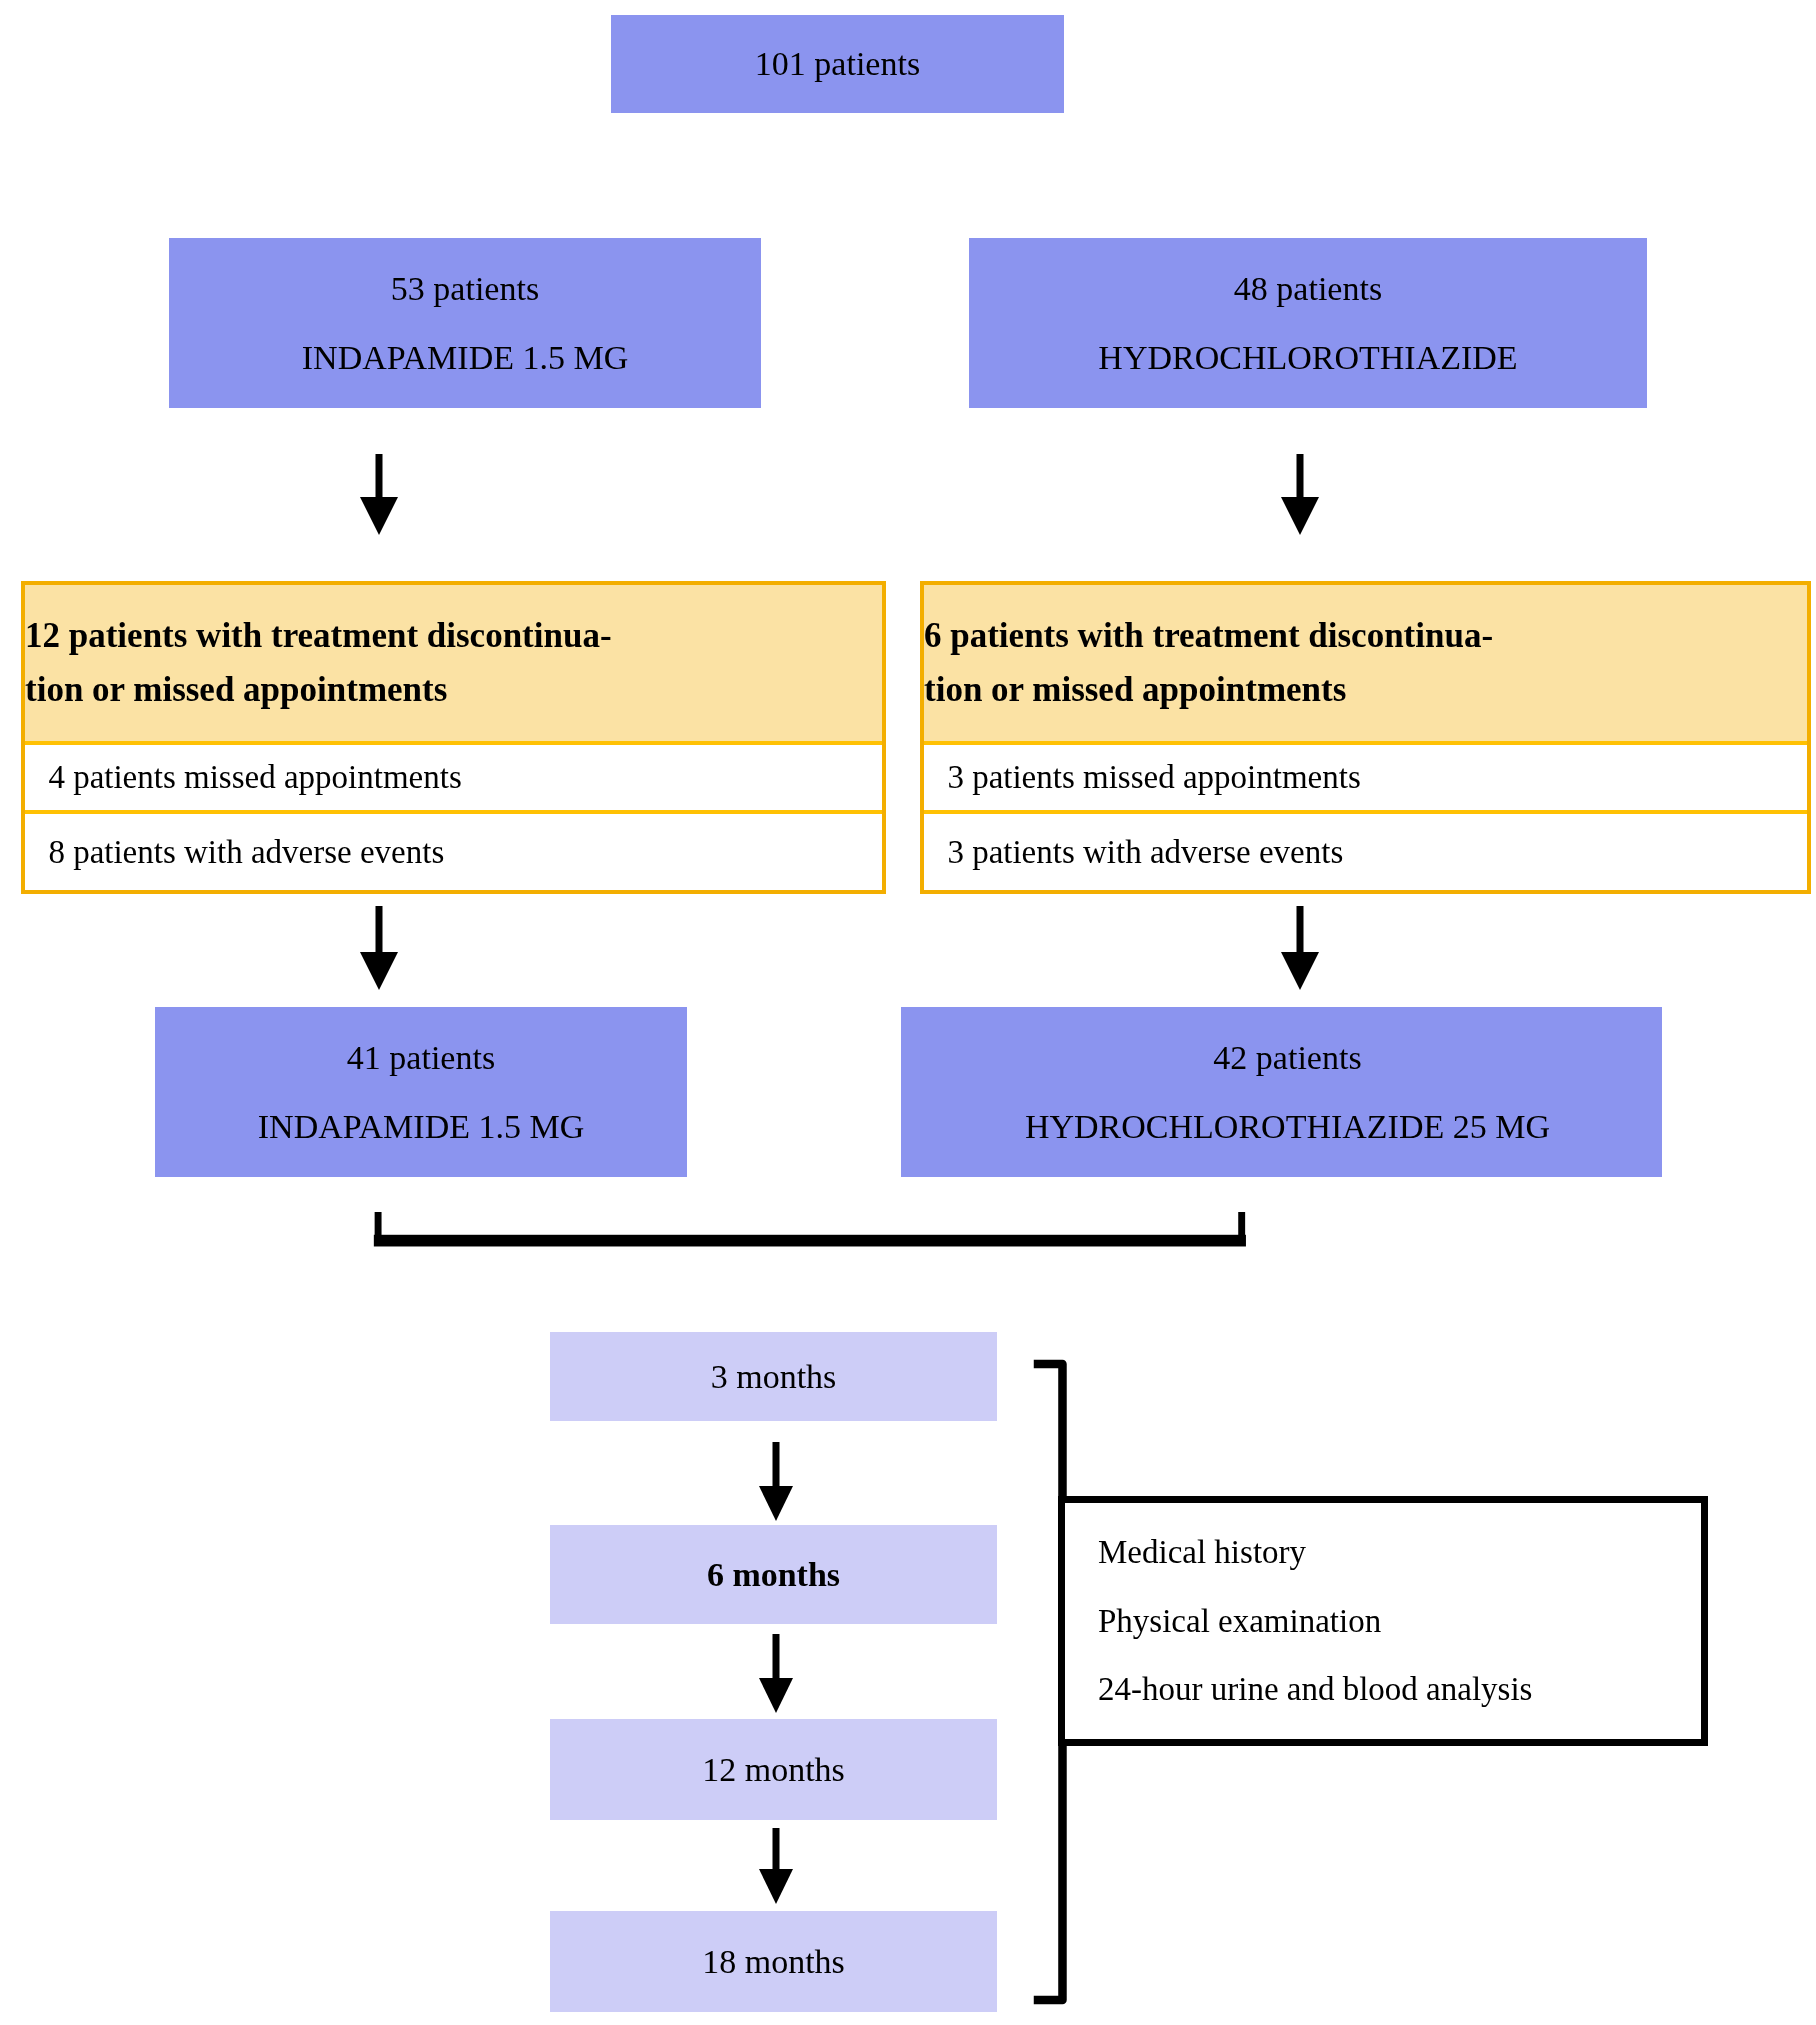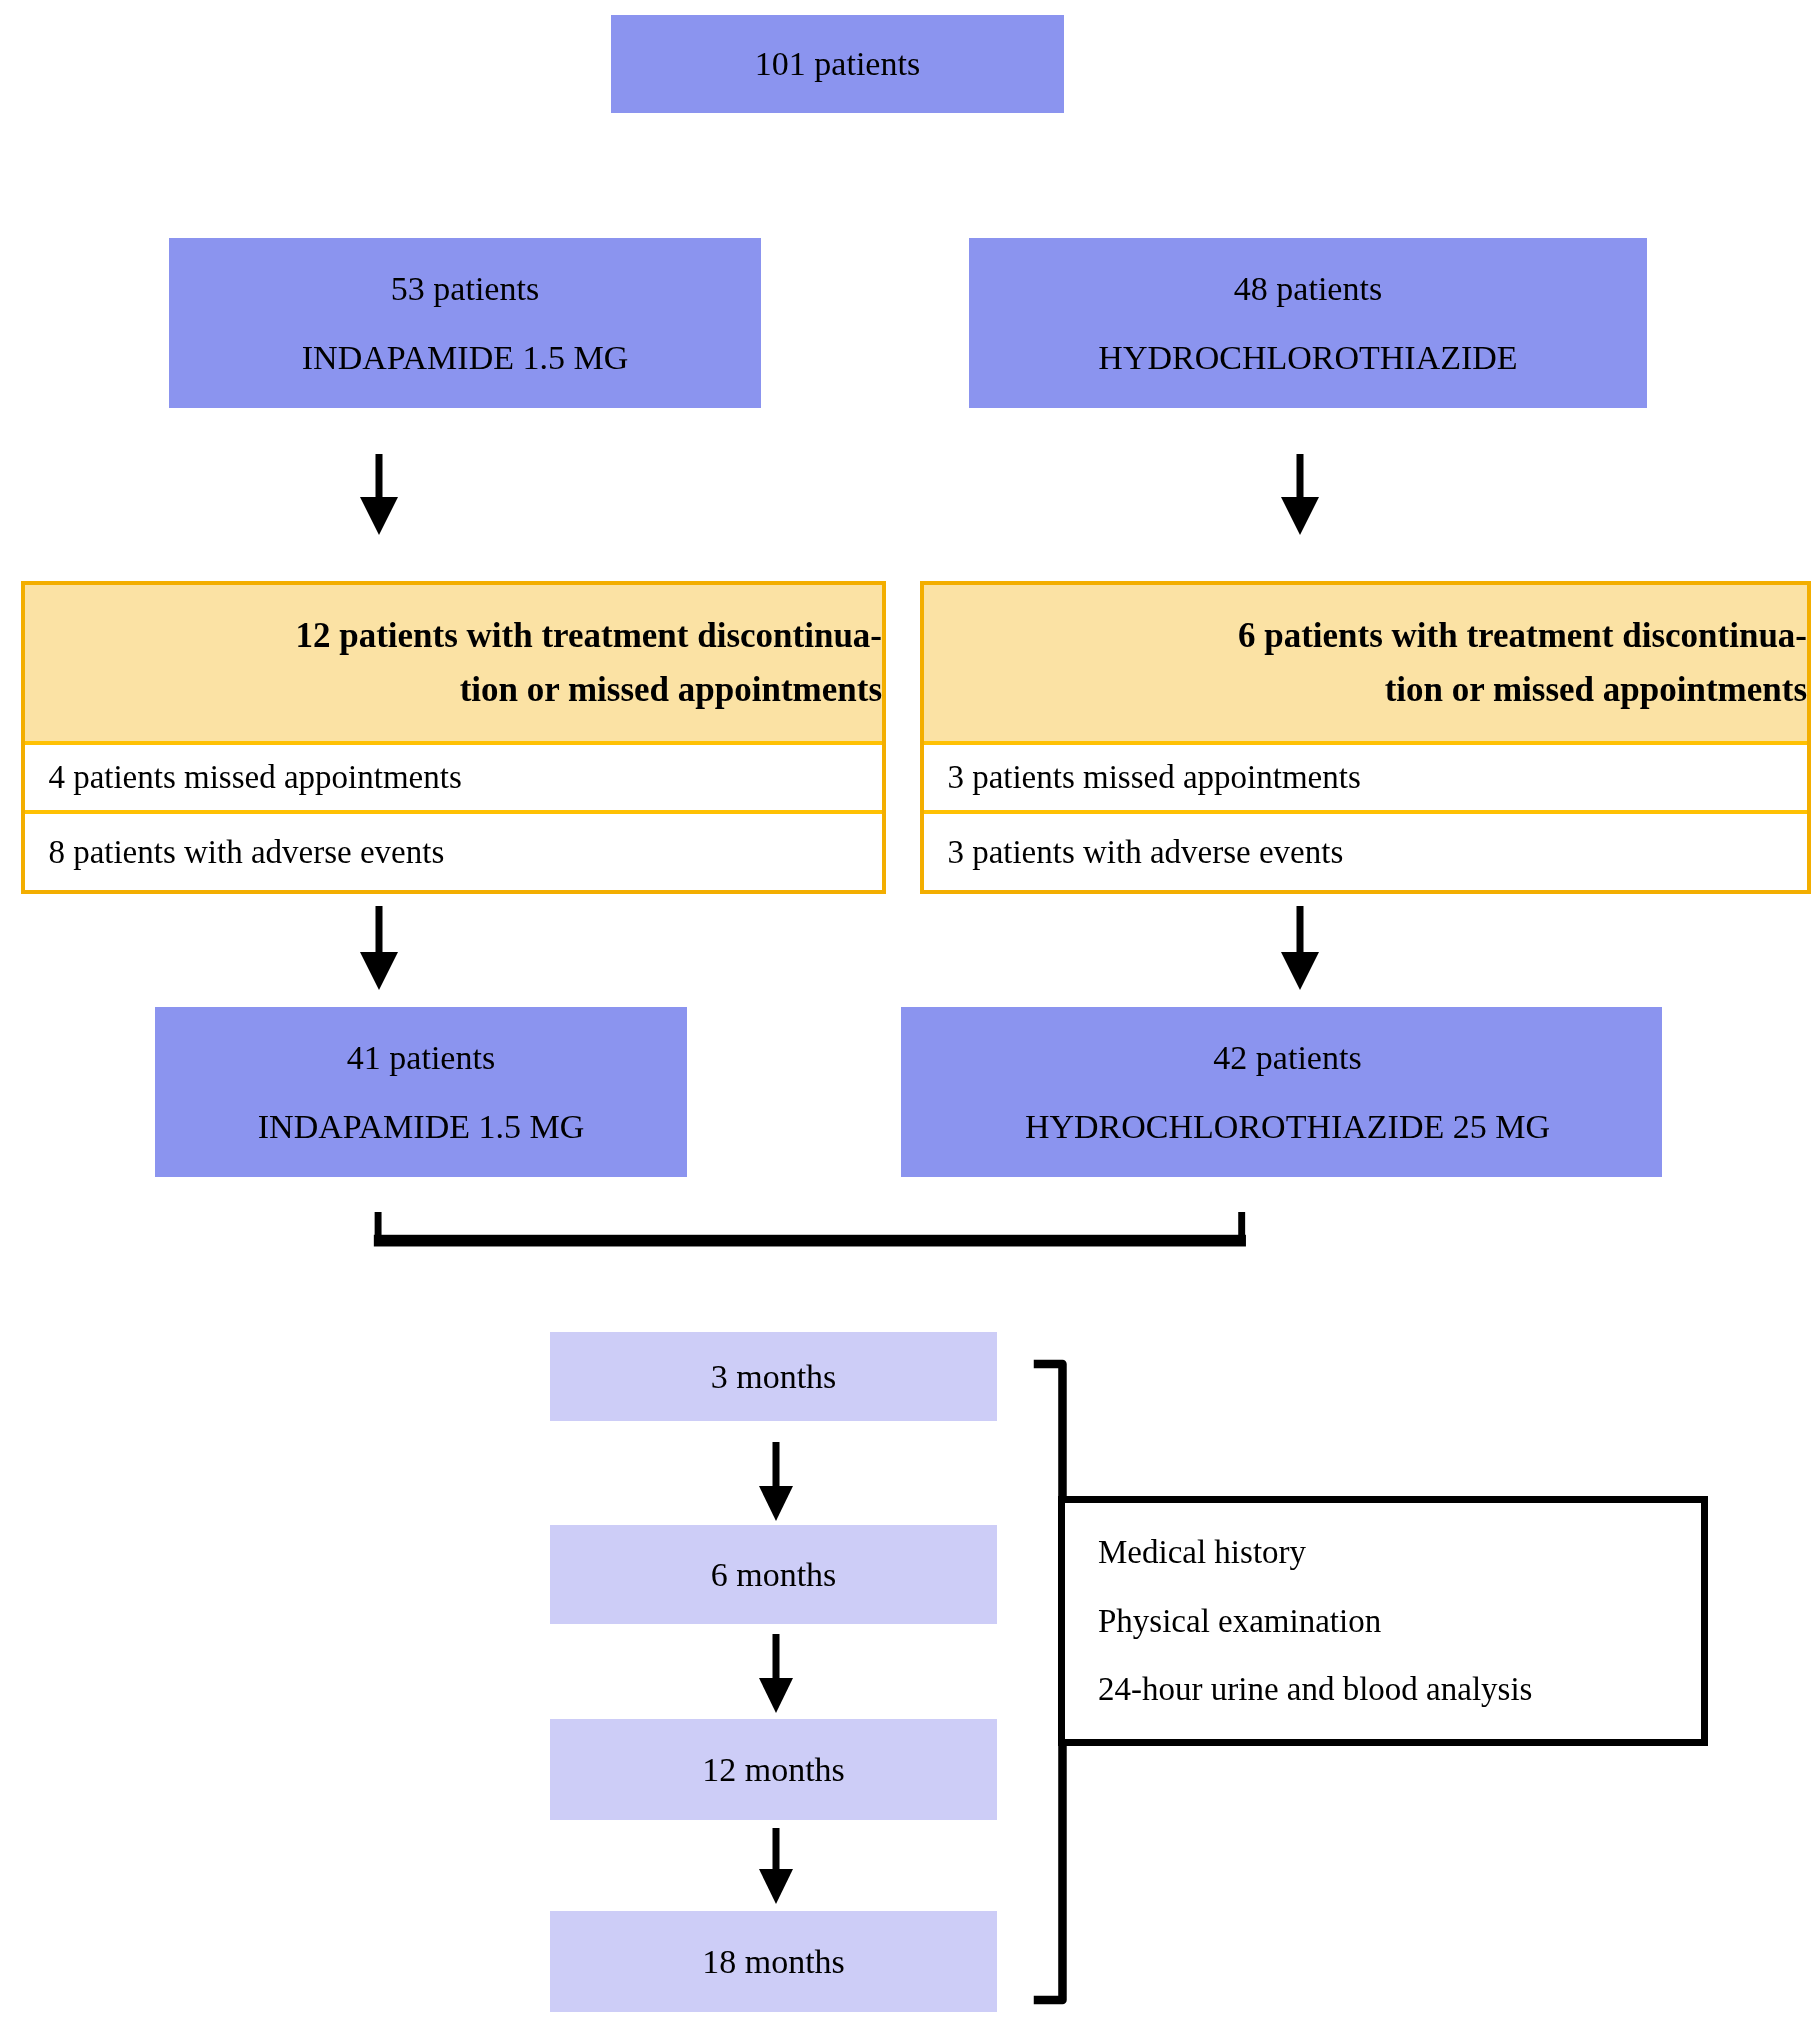--- a/index.html
+++ b/index.html
@@ -39,7 +39,7 @@
   #ybox-r{left:920px;top:581px;width:891px;height:313px;}
   .dropout-header{
     height:156px;background:var(--dropout-box-fill,#fbe2a4);
-    display:flex;flex-direction:column;align-items:flex-end;justify-content:center;
+    display:flex;flex-direction:column;align-items:flex-start;justify-content:center;
     font-weight:bold;font-size:35px;text-align:center;line-height:1.1;
   }
   .dropout-header .l2{margin-top:15px;}

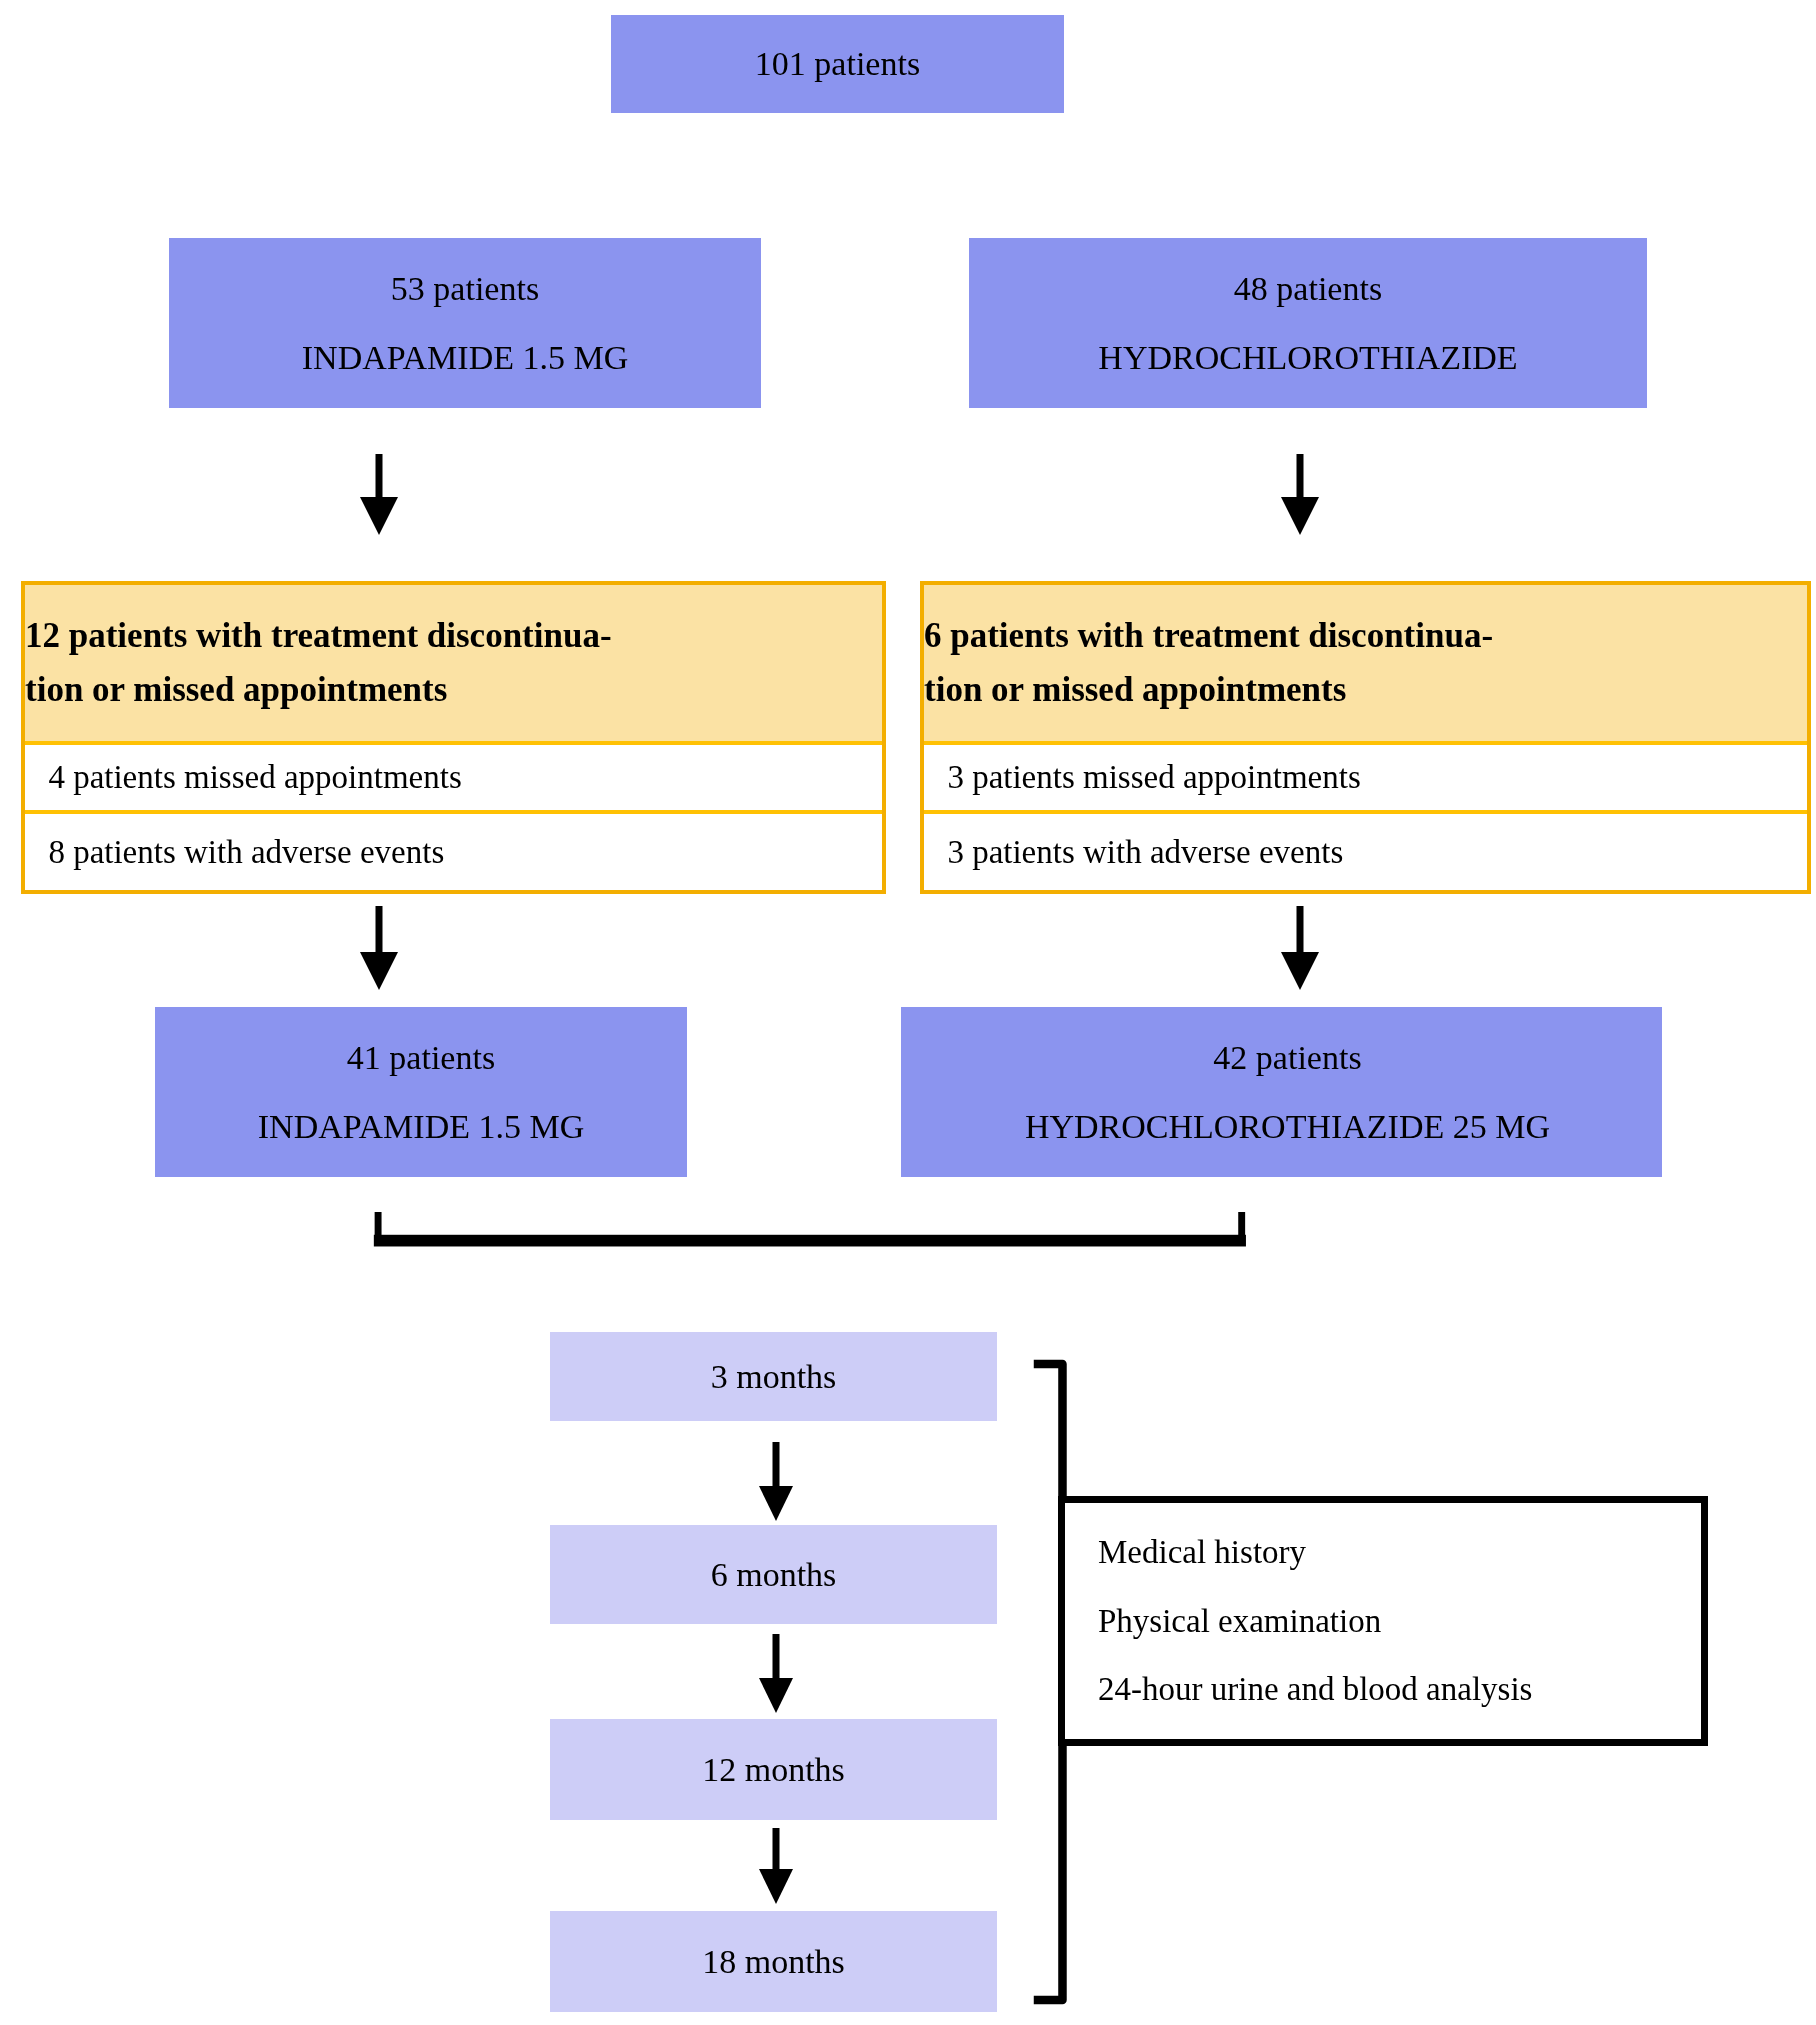--- a/index.html
+++ b/index.html
@@ -60,7 +60,7 @@
     font-size:34px;
   }
   #m3 {top:1332px;height:89px;}
-  #m6 {top:1525px;height:99px;}
+  #m6 {top:1525px;height:99px;font-weight:bold;}
   #m12{top:1719px;height:101px;}
   #m18{top:1911px;height:101px;}
 

